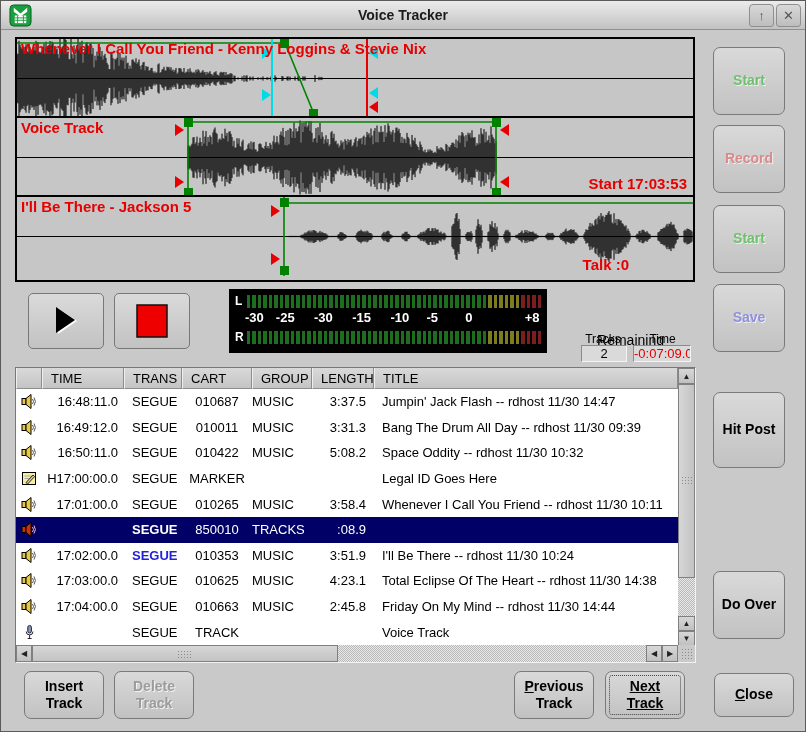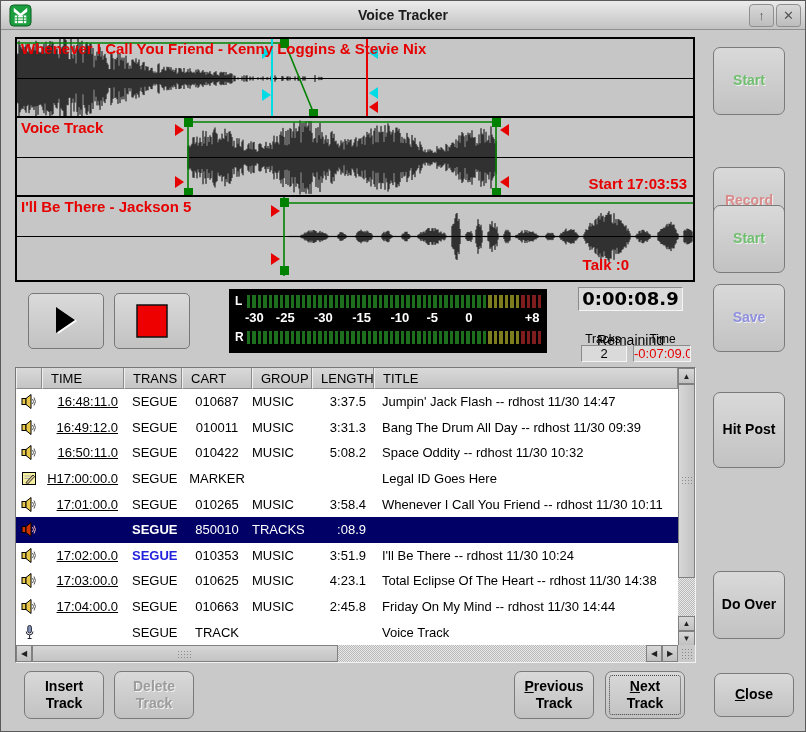--- a/index.html
+++ b/index.html
@@ -170,7 +170,7 @@
   .btn .u{text-decoration:underline;}
   .rb{left:712px;width:72px;height:68px;}
   .rb.green{color:#6fbf6f;text-shadow:1px 1px 0 rgba(255,255,255,.7);}
-  .rb.red{color:#d98b8b;text-shadow:1px 1px 0 rgba(255,255,255,.7);margin-top:42px;}
+  .rb.red{color:#d98b8b;text-shadow:1px 1px 0 rgba(255,255,255,.7);}
   .rb.blue{color:#8f8fdf;text-shadow:1px 1px 0 rgba(255,255,255,.7);}
   .focus-dotted{outline:1px dotted #444;outline-offset:-5px;}
 </style>

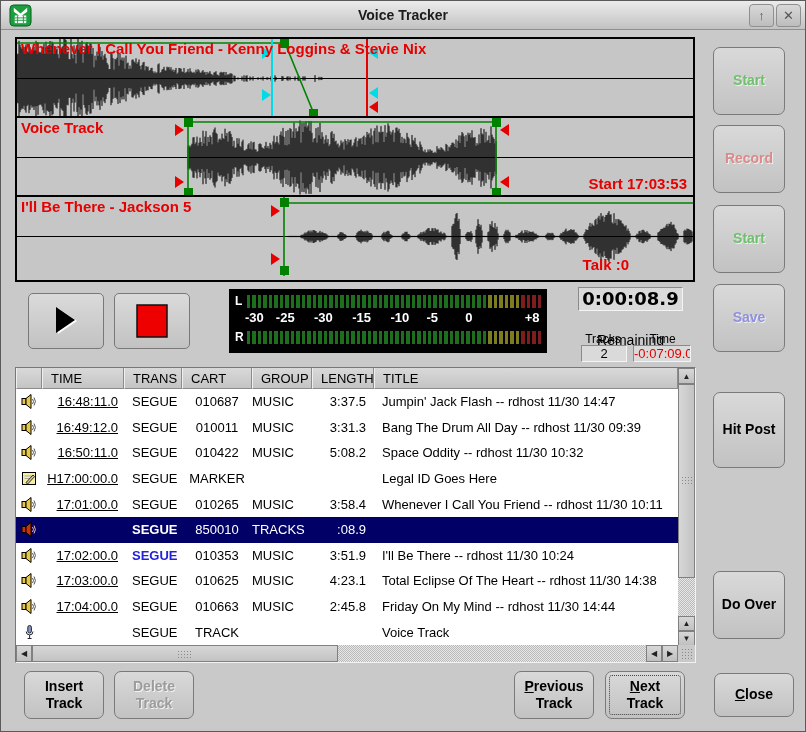--- a/index.html
+++ b/index.html
@@ -406,7 +406,6 @@
       </div>
     </div>
 
-    <div class="timedisp">0:00:08.9</div>
     <div class="rem-label">Remaining</div>
     <div class="rem-sub tracks">Tracks</div>
     <div class="rem-sub time">Time</div>

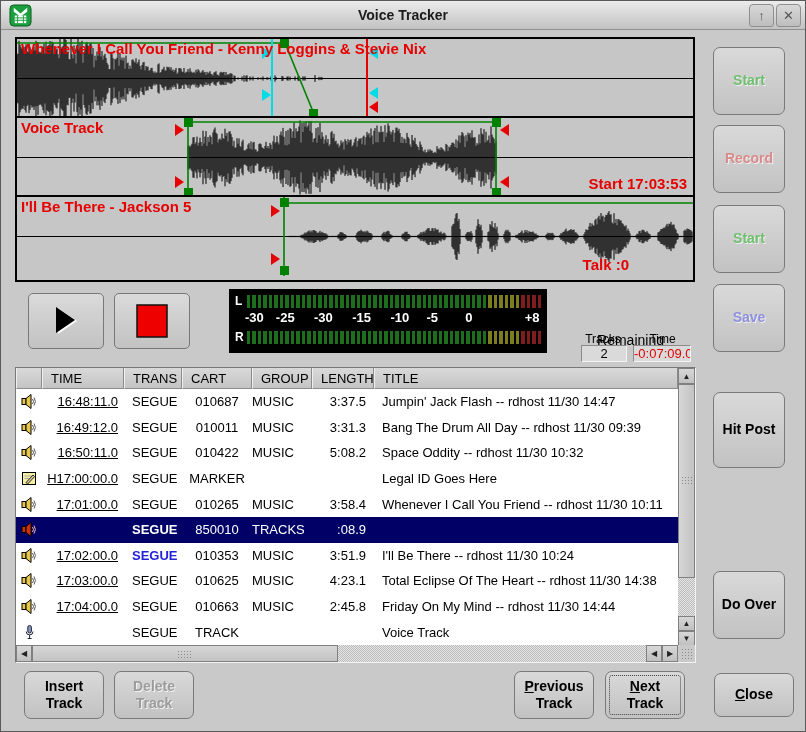--- a/index.html
+++ b/index.html
@@ -112,7 +112,7 @@
   .c{flex:none;font-size:13px;color:#000;white-space:nowrap;overflow:hidden;}
   .log-row.sel .c{color:#fff;}
   .c-icon{width:26px;display:flex;justify-content:center;align-items:center;}
-  .c-time{width:82px;text-align:right;padding-right:6px;text-decoration:underline;}
+  .c-time{width:82px;text-align:right;padding-right:6px;}
   .c-trans{width:58px;padding-left:8px;}
   .c-cart{width:70px;text-align:center;}
   .c-group{width:60px;text-align:left;}

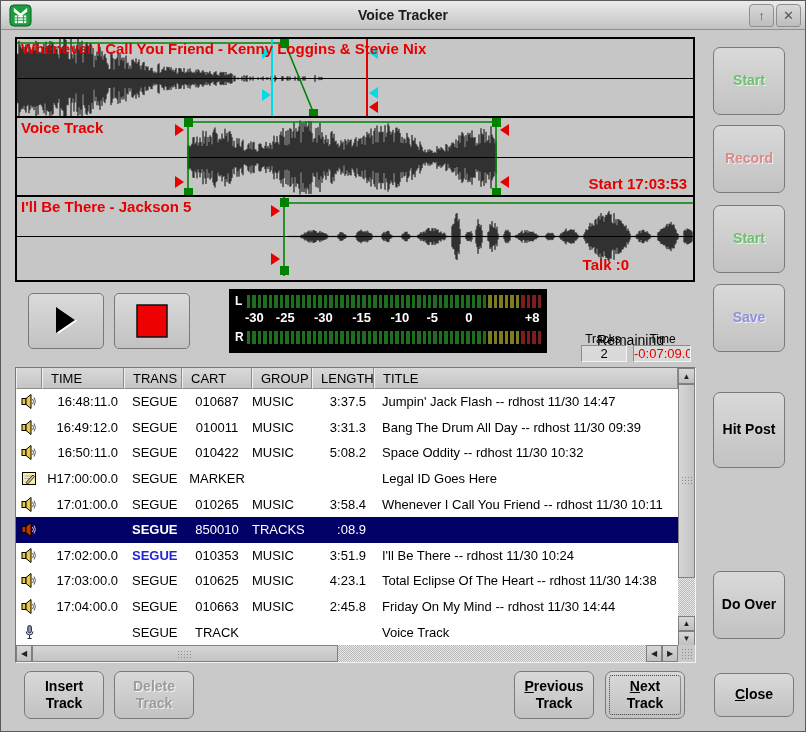--- a/index.html
+++ b/index.html
@@ -172,7 +172,7 @@
   .rb.green{color:#6fbf6f;text-shadow:1px 1px 0 rgba(255,255,255,.7);}
   .rb.red{color:#d98b8b;text-shadow:1px 1px 0 rgba(255,255,255,.7);}
   .rb.blue{color:#8f8fdf;text-shadow:1px 1px 0 rgba(255,255,255,.7);}
-  .focus-dotted{outline:1px dotted #444;outline-offset:-5px;}
+  .focus-dotted{outline:1px dotted #444;outline-offset:-5px;text-decoration:underline;}
 </style>
 </head>
 <body>

